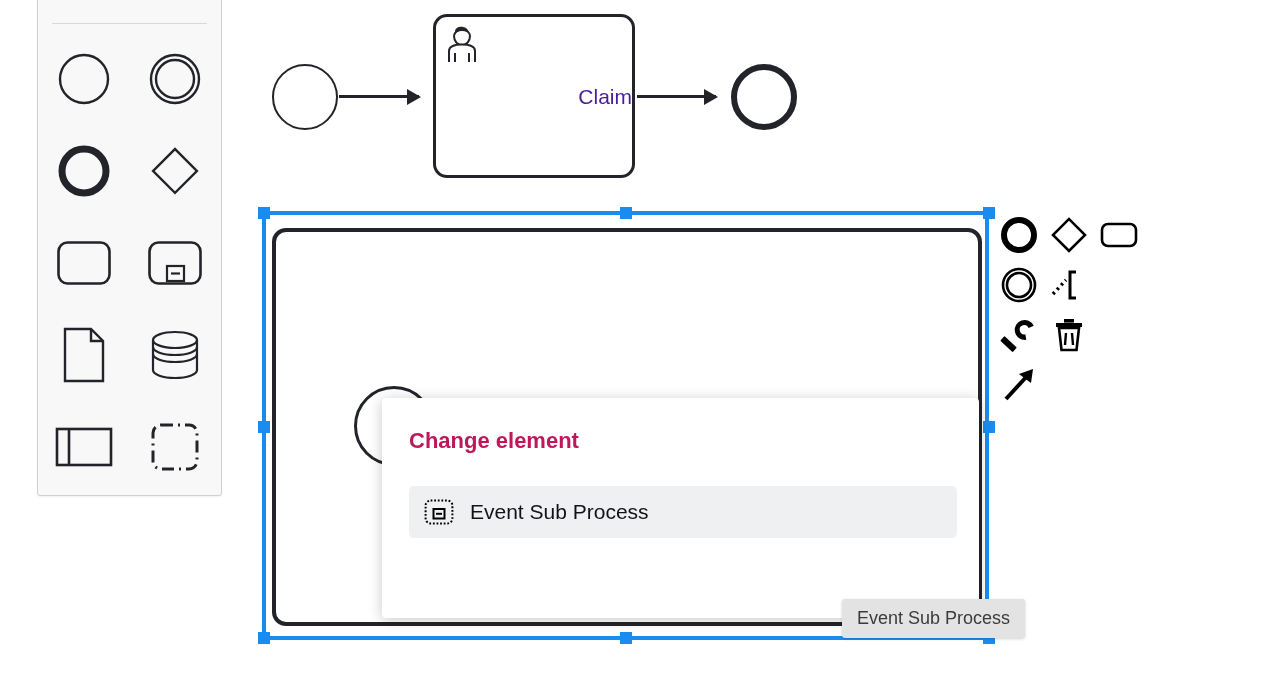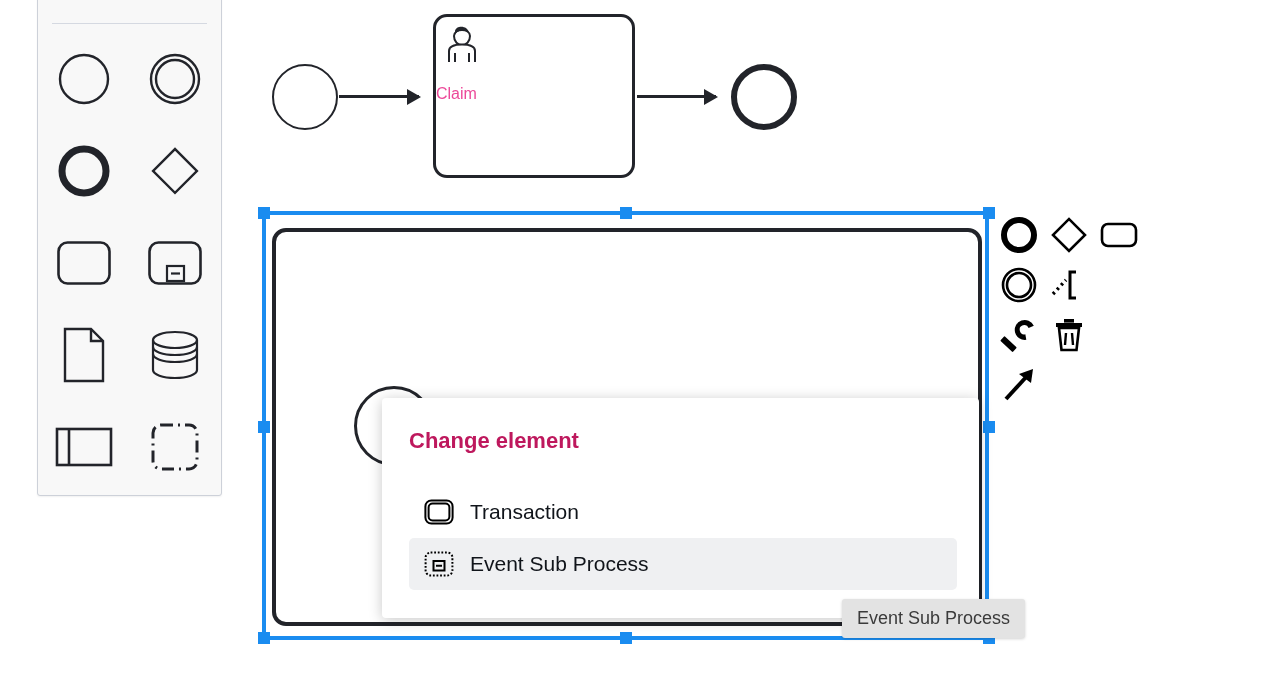--- a/index.html
+++ b/index.html
@@ -101,9 +101,9 @@
     left: 0;
     right: 0;
     top: 68px;
-    text-align: left;
-    font-size: 16px;
-    color: #ec4899;
+    text-align: right;
+    font-size: 21px;
+    color: #4c1d95;
   }
   .user-icon {
     position: absolute;

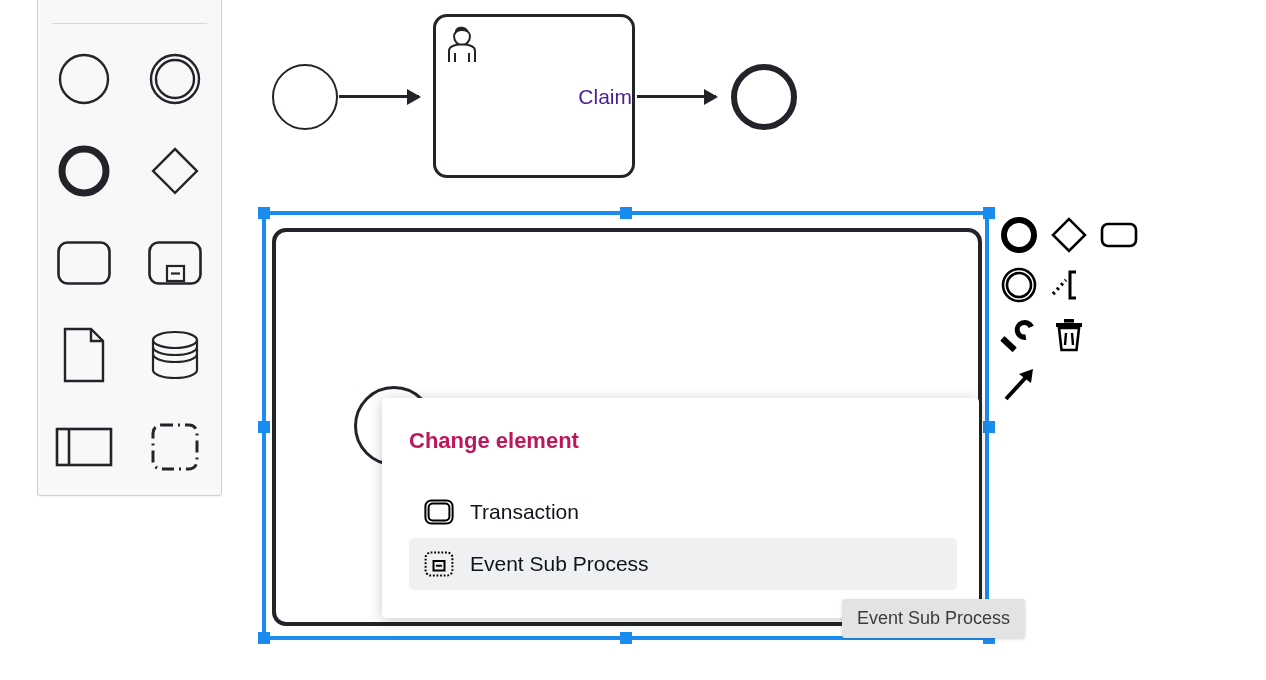--- a/index.html
+++ b/index.html
@@ -480,15 +480,6 @@
     <div class="popup-title">Change element</div>
     <div class="popup-list">
 
-      <div class="popup-item">
-        <span class="popup-item-icon">
-          <svg width="30" height="26" viewBox="0 0 30 26">
-            <rect x="1.4" y="1.4" width="27.2" height="23.2" rx="6" ry="6" fill="none" stroke="#000" stroke-width="2"></rect>
-            <rect x="4.6" y="4.6" width="20.8" height="16.8" rx="4" ry="4" fill="none" stroke="#000" stroke-width="2"></rect>
-          </svg>
-        </span>
-        <span class="popup-item-label">Transaction</span>
-      </div>
 
       <div class="popup-item selected">
         <span class="popup-item-icon">

